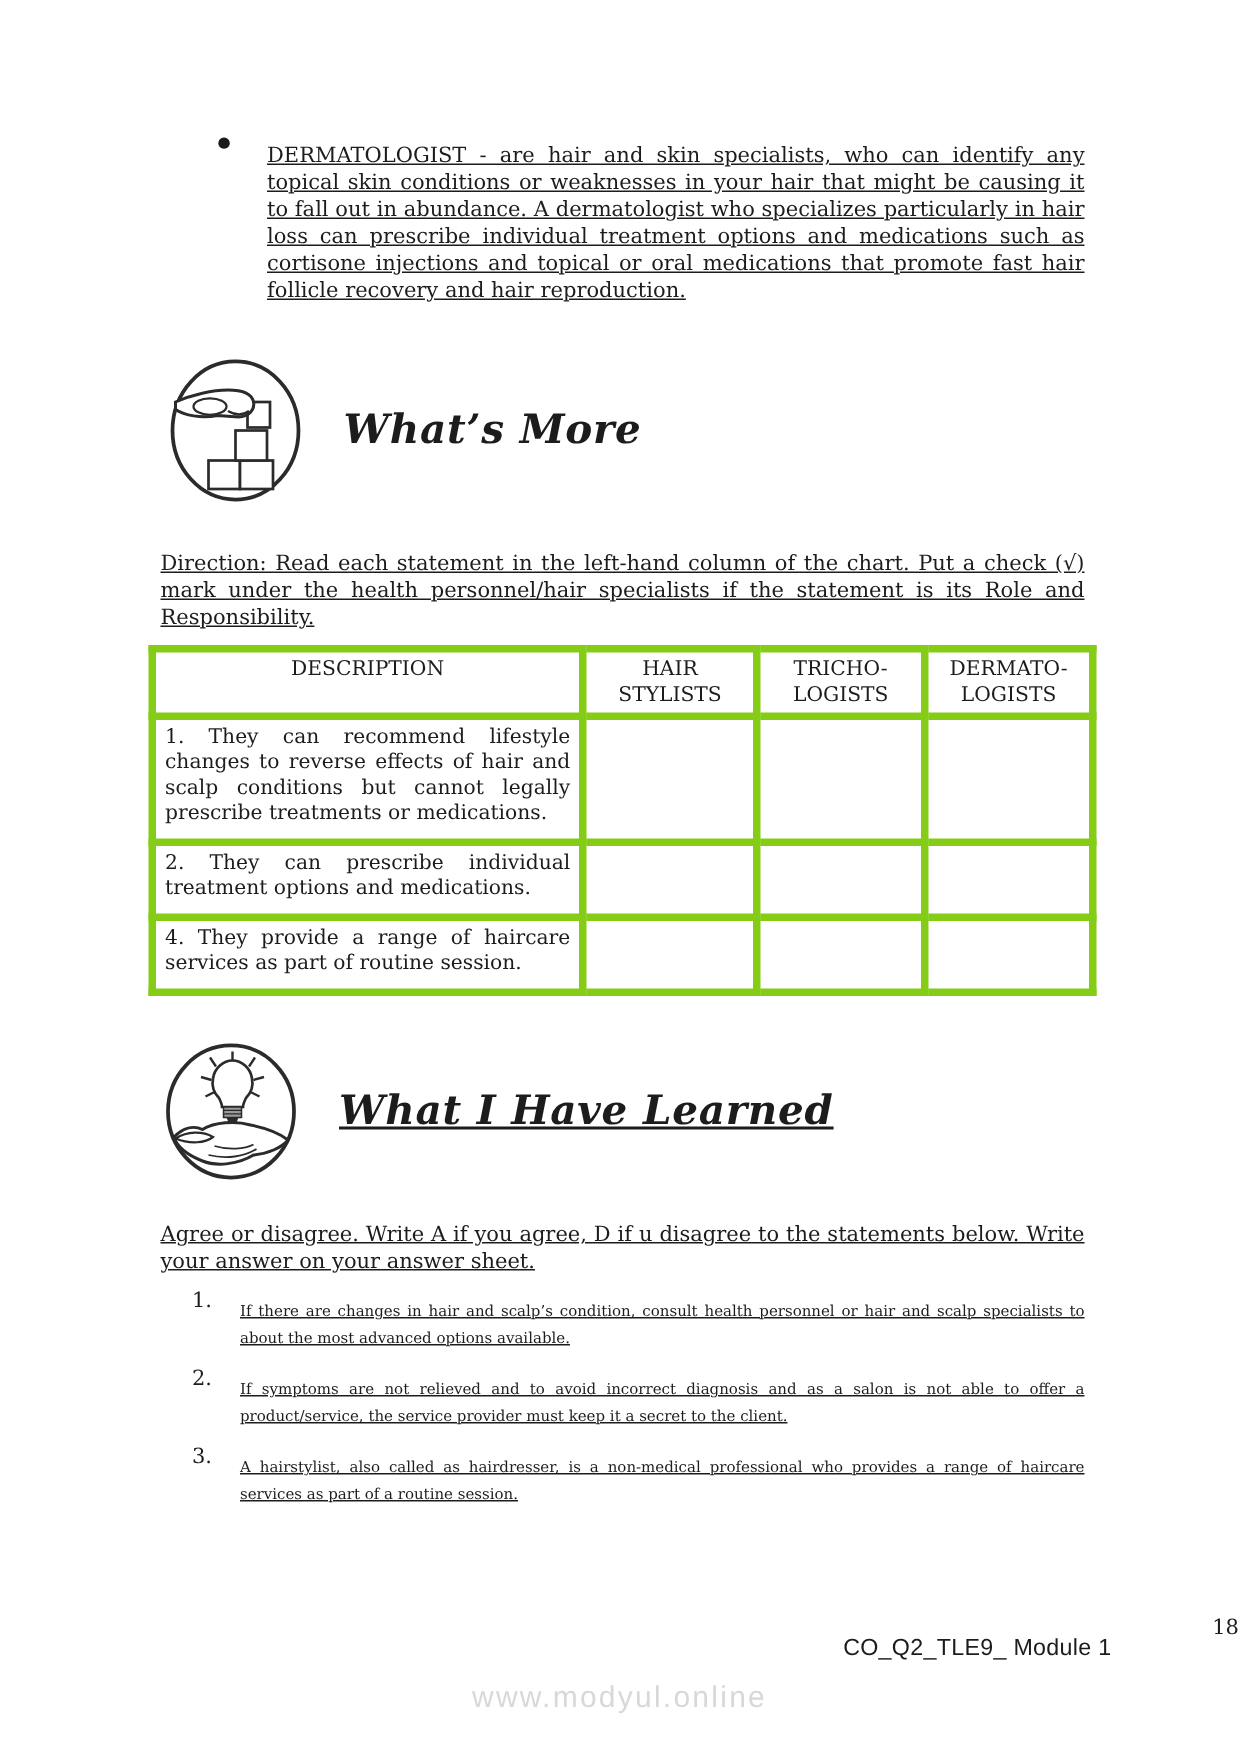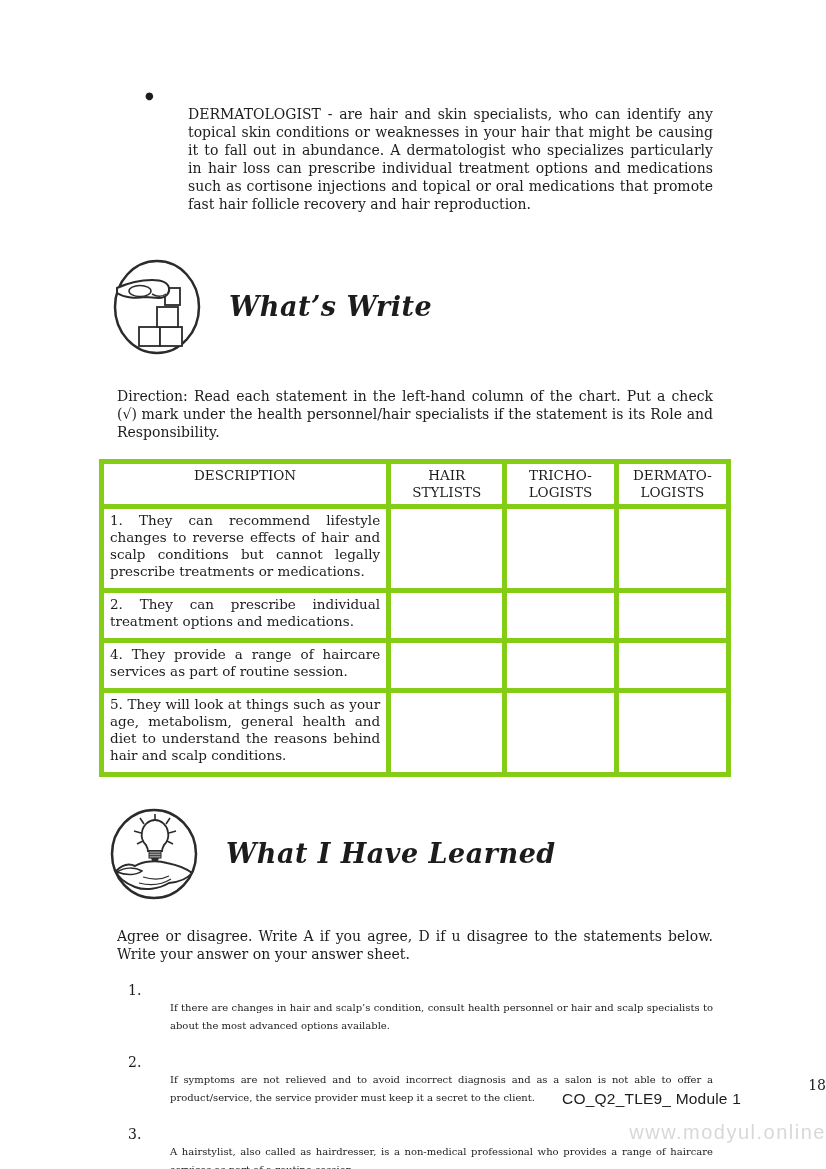--- a/index.html
+++ b/index.html
@@ -17,7 +17,7 @@
     left: 99px; top: 0;
     width: 632px;
   }
-  p { margin: 18px; }
+  p { margin: 8px; text-decoration: underline; }
   .para {
     font-size: 14px;
     line-height: 18px;

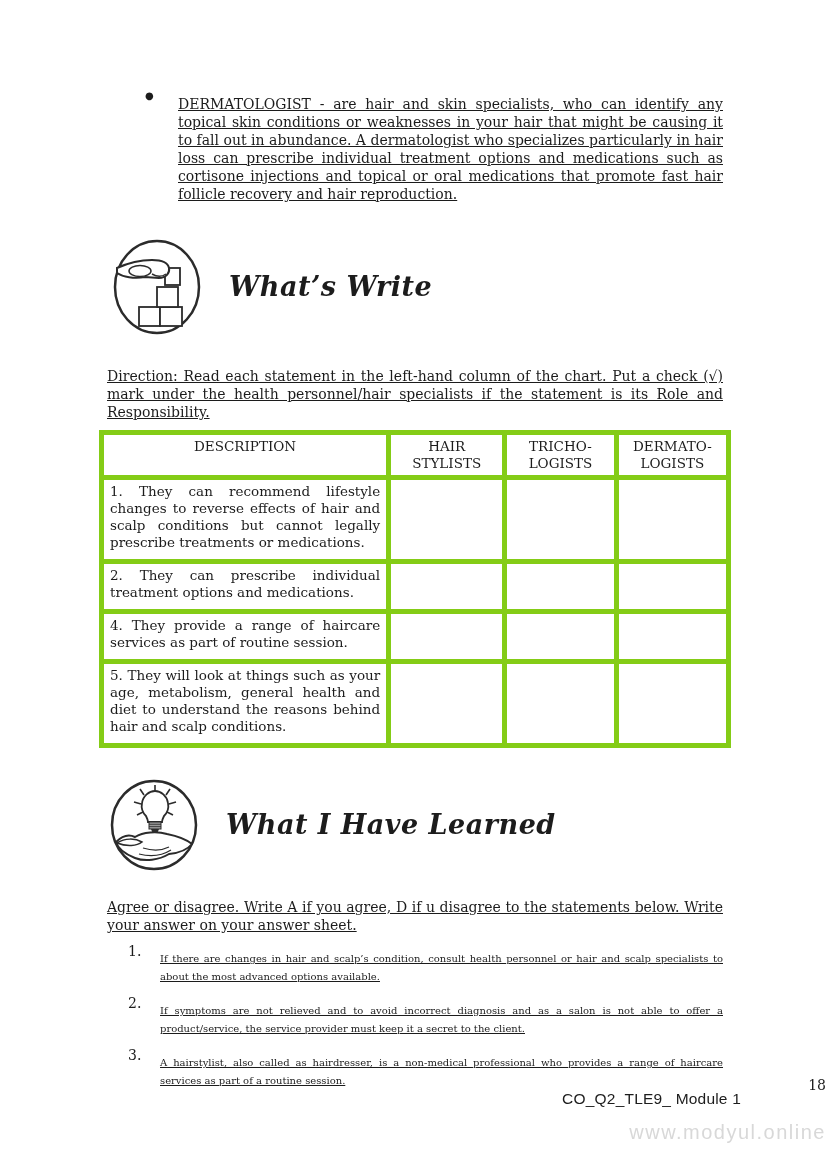--- a/index.html
+++ b/index.html
@@ -130,7 +130,7 @@
           <path d="M40,36 C45,39 50,39 54,36" fill="none" stroke="#2b2b2b" stroke-width="1.5"></path>
         </svg>
       </span>
-      <h2 class="section-title">What’s Write</h2>
+      <h2 class="section-title">What’s More</h2>
     </div>
 
     <p class="para direction">Direction: Read each statement in the left-hand column of the chart. Put a check (√) mark under the health personnel/hair specialists if the statement is its Role and Responsibility.</p>

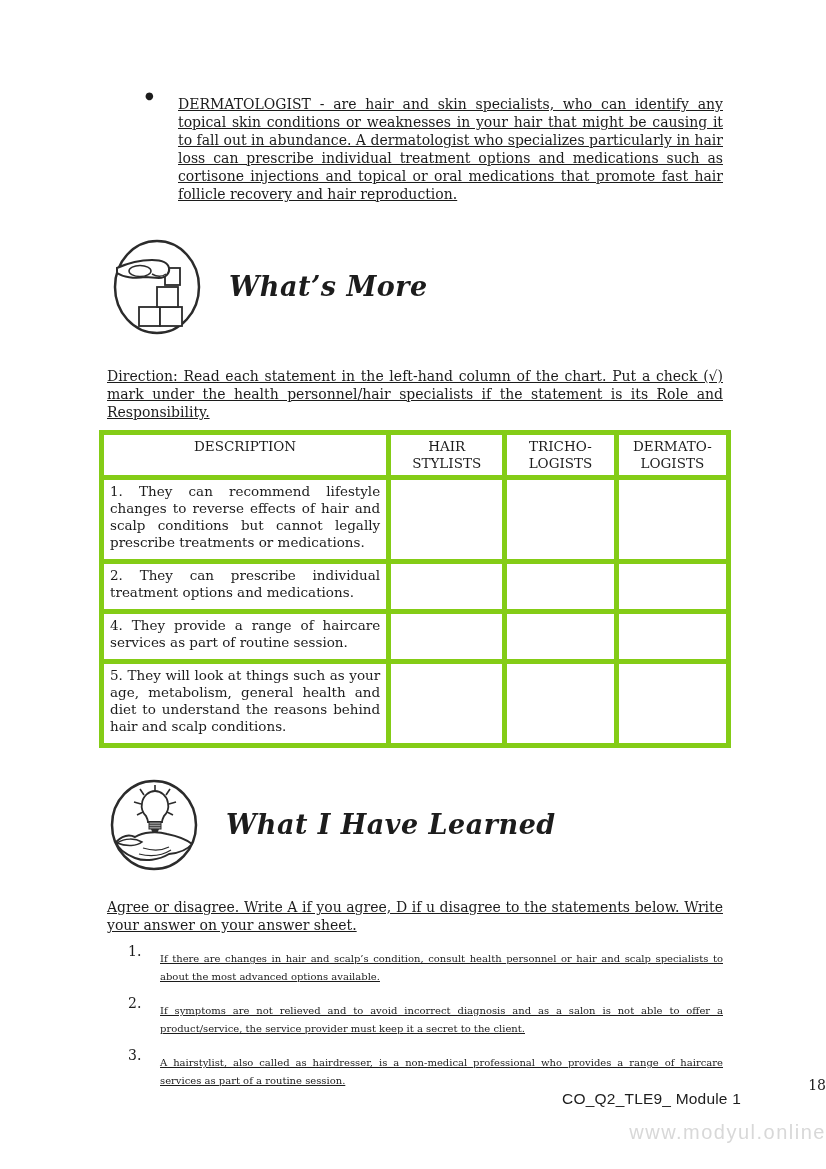--- a/index.html
+++ b/index.html
@@ -180,12 +180,6 @@
           <td class="blank"></td>
           <td class="blank"></td>
         </tr>
-        <tr>
-          <td class="desc">5. They will look at things such as your age, metabolism, general health and diet to understand the reasons behind hair and scalp conditions.</td>
-          <td class="blank"></td>
-          <td class="blank"></td>
-          <td class="blank"></td>
-        </tr>
       </tbody>
     </table>
 

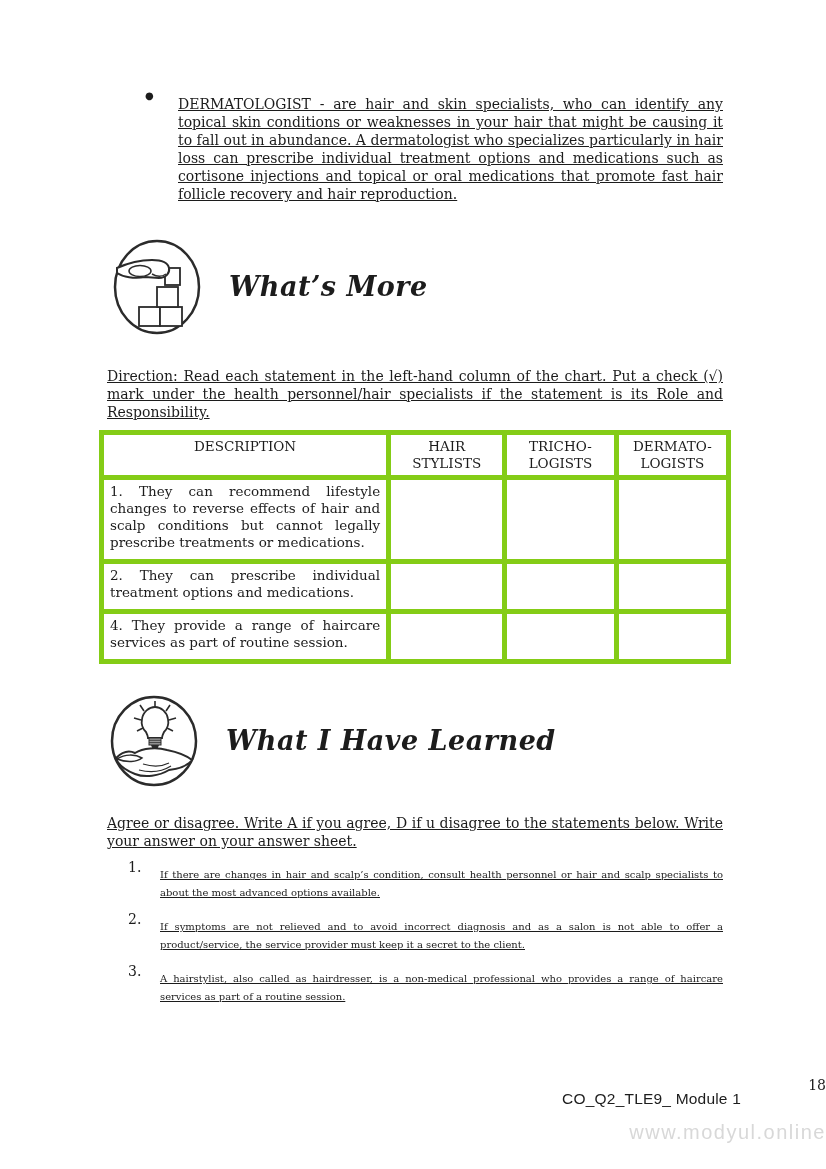--- a/index.html
+++ b/index.html
@@ -34,7 +34,7 @@
   
   .section-head { display: flex; align-items: center; }
   .sh-1 { margin-top: 27px; margin-left: 12px; }
-  .sh-2 { margin-top: 30px; margin-left: 9px; }
+  .sh-2 { margin-top: 30px; margin-left: 9px; text-decoration: underline; }
   .icon-wrap { flex: none; display: block; }
   .section-title {
     margin: 0 0 6px 26px;

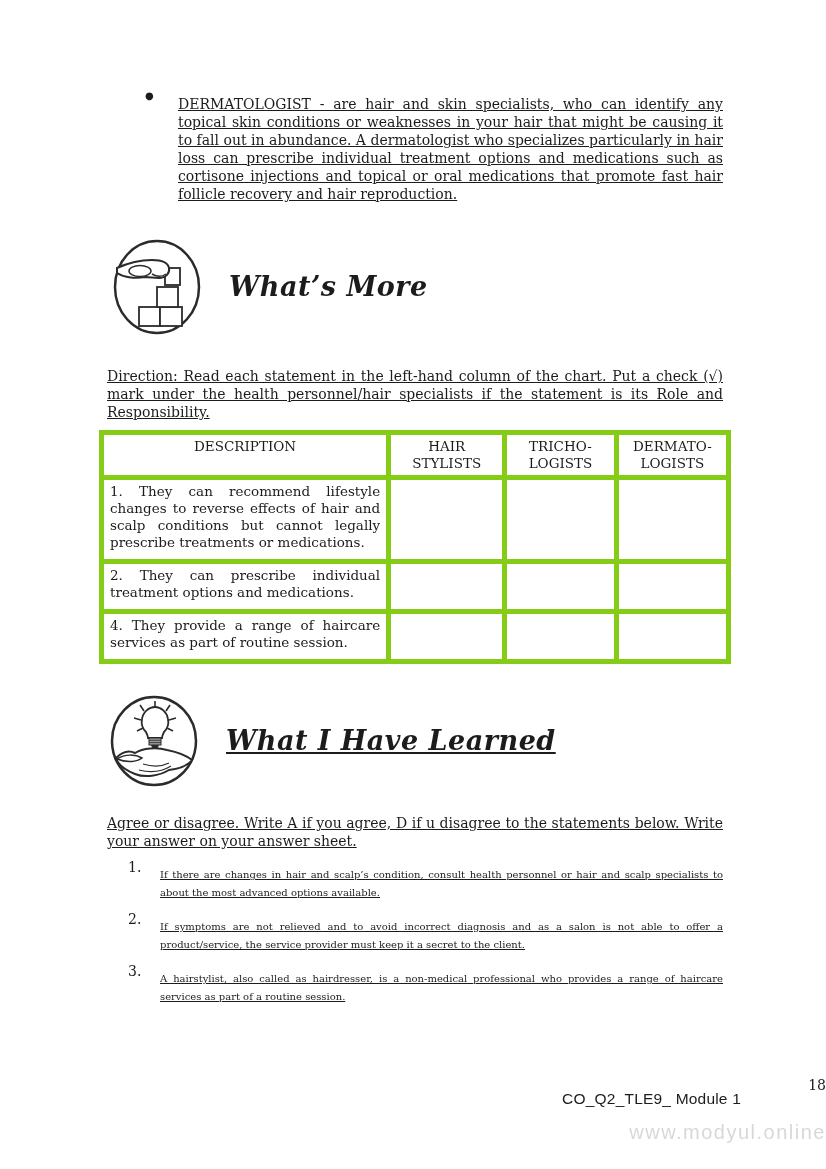--- a/index.html
+++ b/index.html
@@ -97,7 +97,7 @@
   }
   .watermark {
     position: absolute; top: 1121px; left: 0;
-    width: 100%; text-align: right;
+    width: 100%; text-align: center;
     font-family: "Liberation Sans", sans-serif;
     font-size: 20px;
     letter-spacing: 1.5px;

